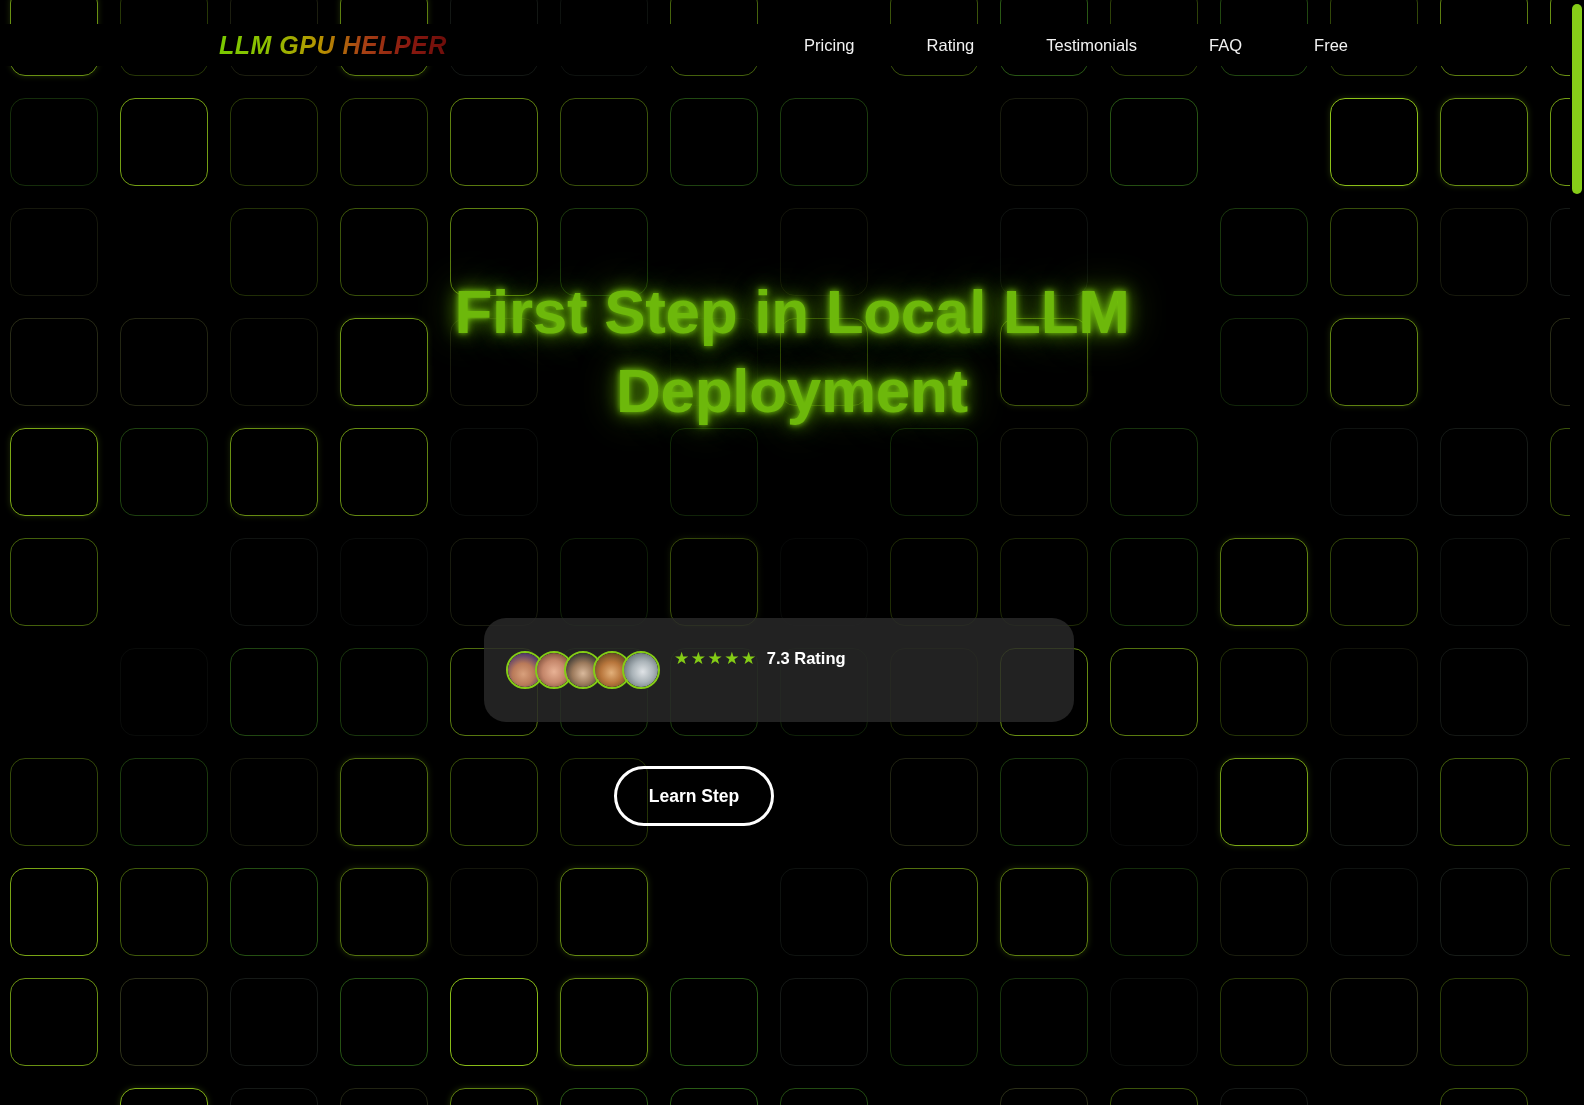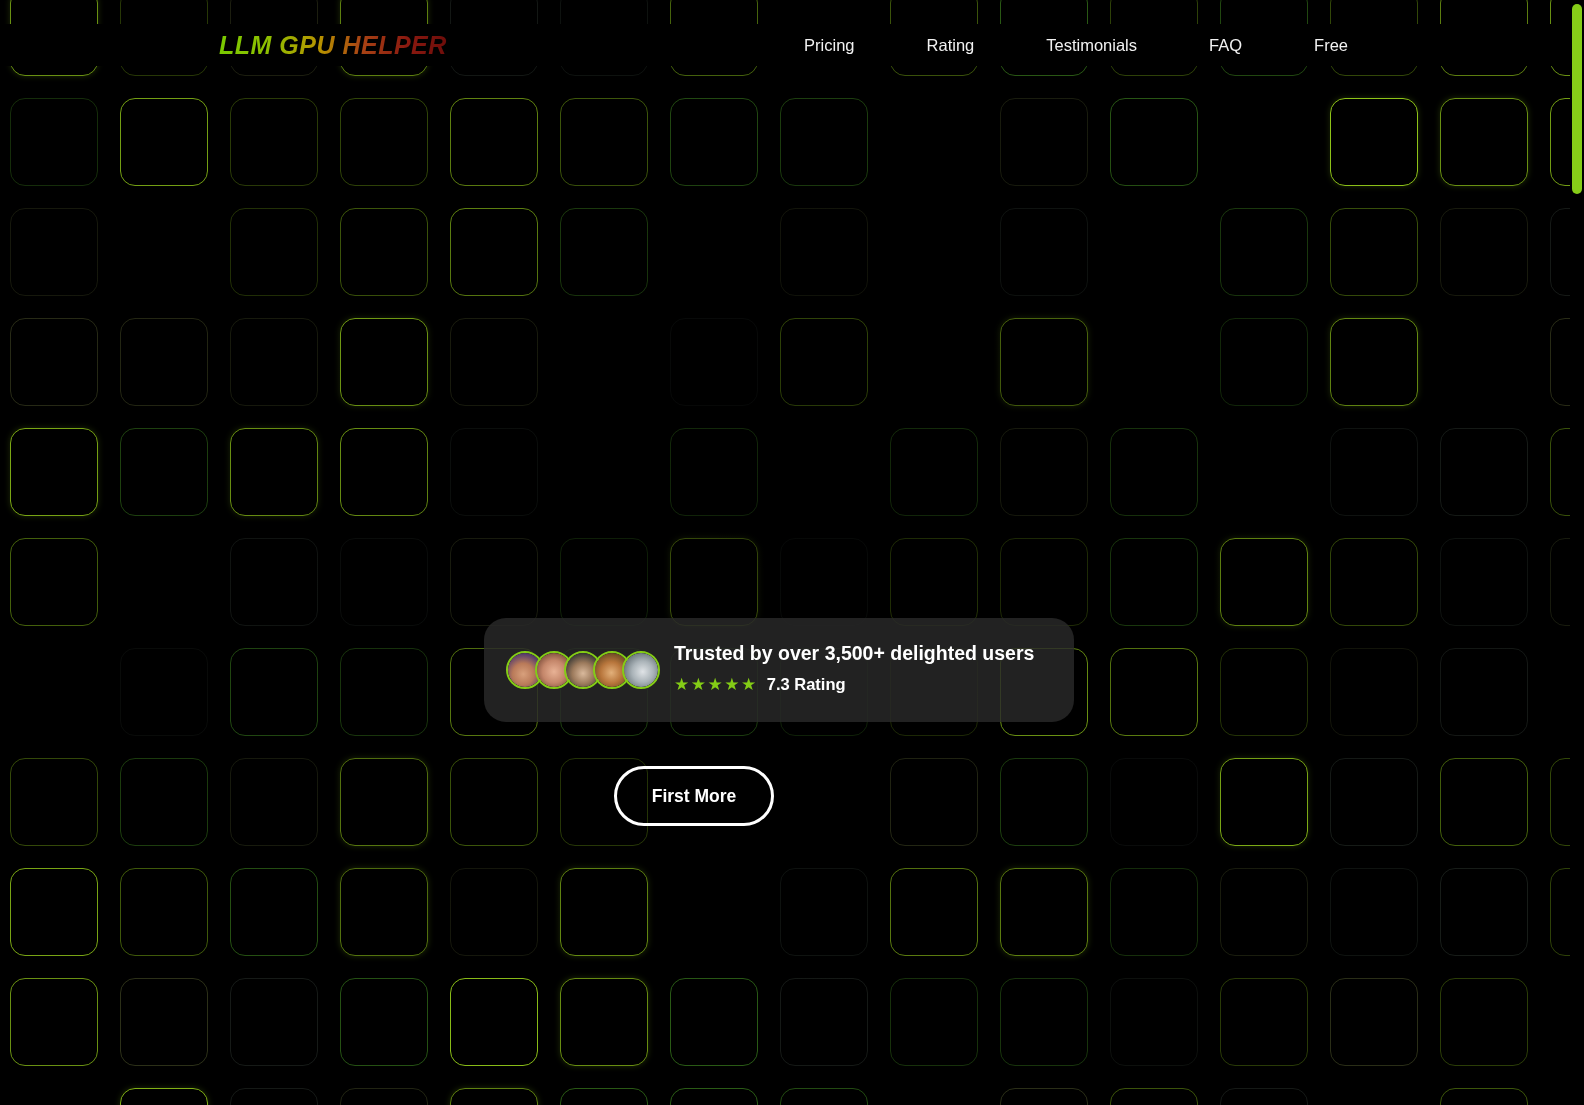--- a/index.html
+++ b/index.html
@@ -425,6 +425,10 @@
 
 <main id="hero">
 
+  <h1 id="hero-title">
+    <span>First Step in Local LLM</span>
+    <span class="line2">Deployment</span>
+  </h1>
 
 
   <div id="trust-badge">

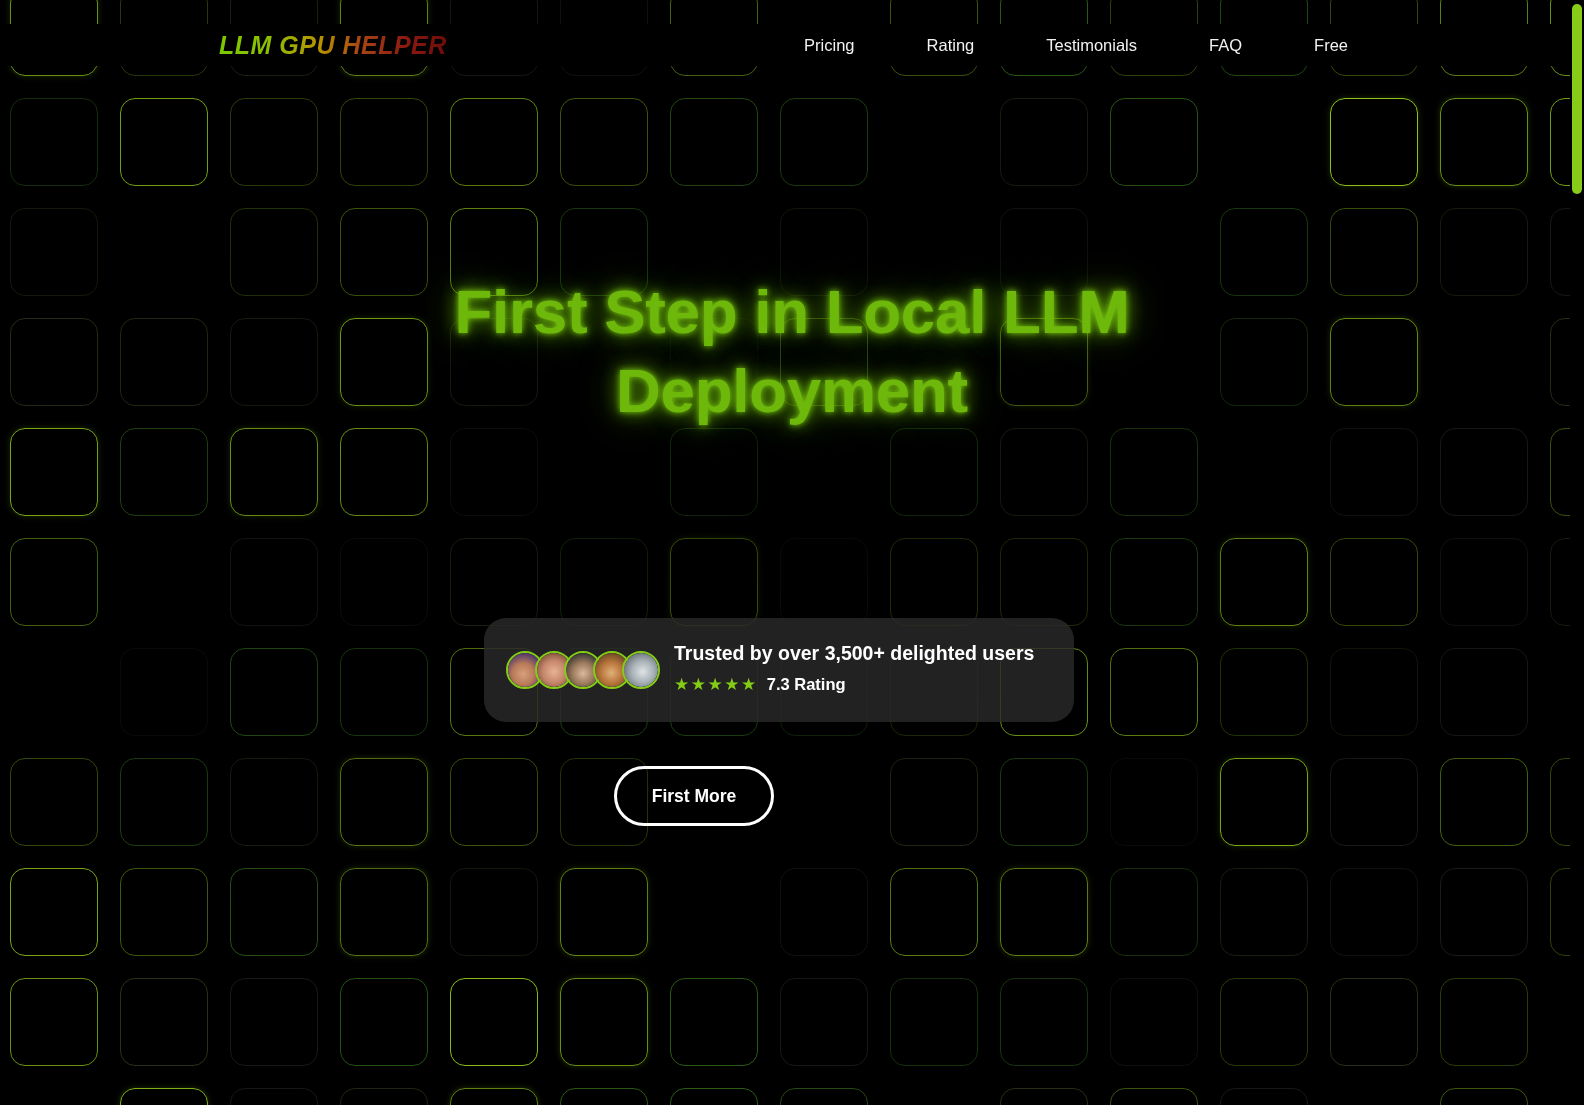--- a/index.html
+++ b/index.html
@@ -450,7 +450,6 @@
         </div>
     </div>
     <div id="trust-text">
-      <div id="trust-headline">Trusted by over 3,500+ delighted users</div>
       <div id="rating-row">
         <span id="stars">★★★★★</span>
         <span id="rating-value">7.3 Rating</span>

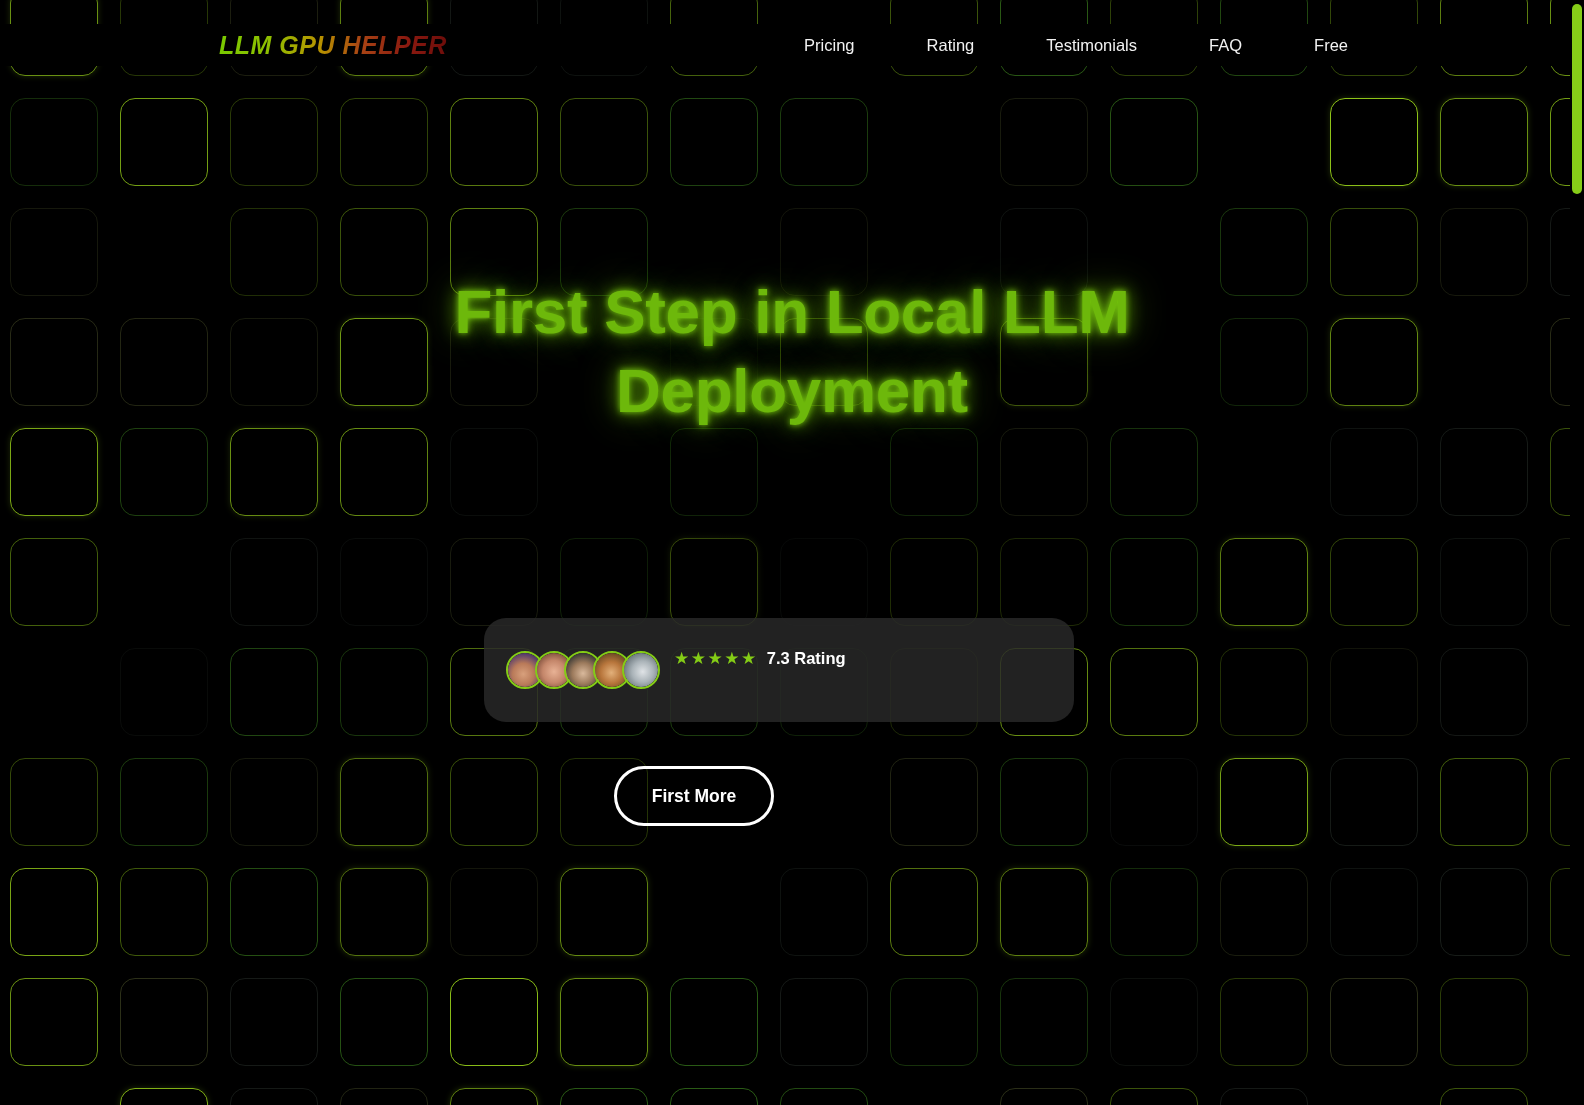--- a/index.html
+++ b/index.html
@@ -458,7 +458,7 @@
   </div>
 
   <div id="cta-row">
-    <button id="btn-learn-more">First More</button>
+    <button id="btn-learn-more">Learn Step</button>
   </div>
 
 </main>

